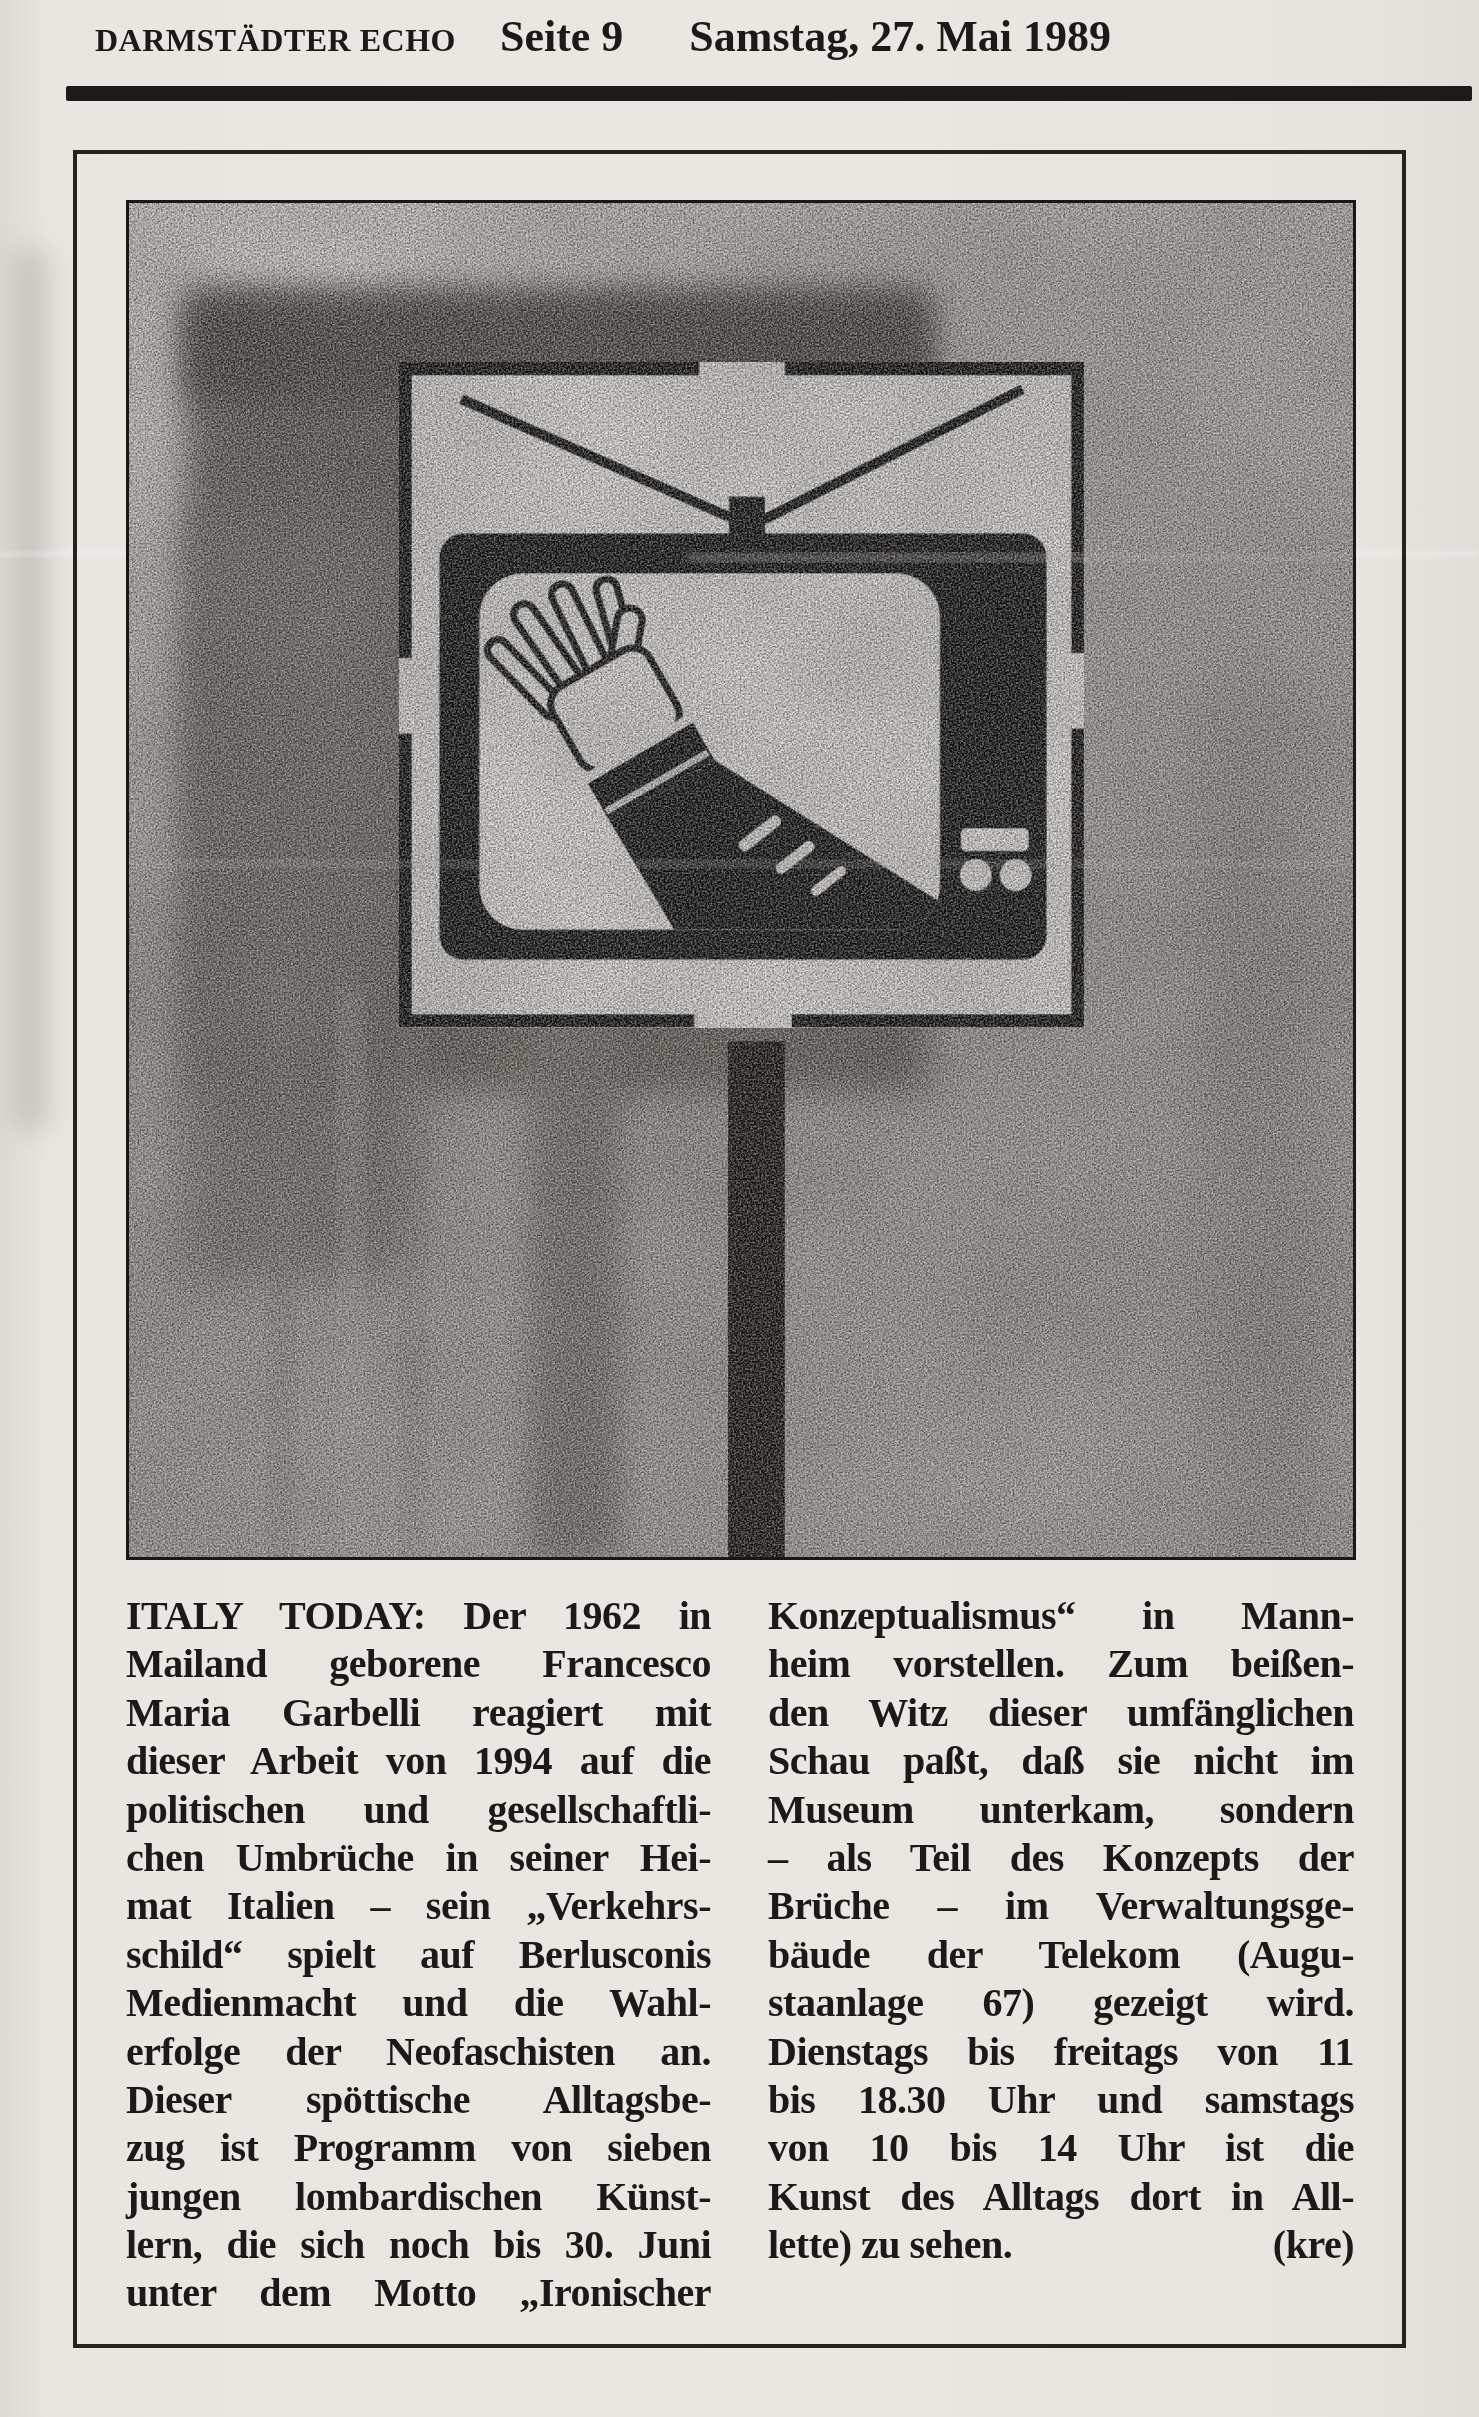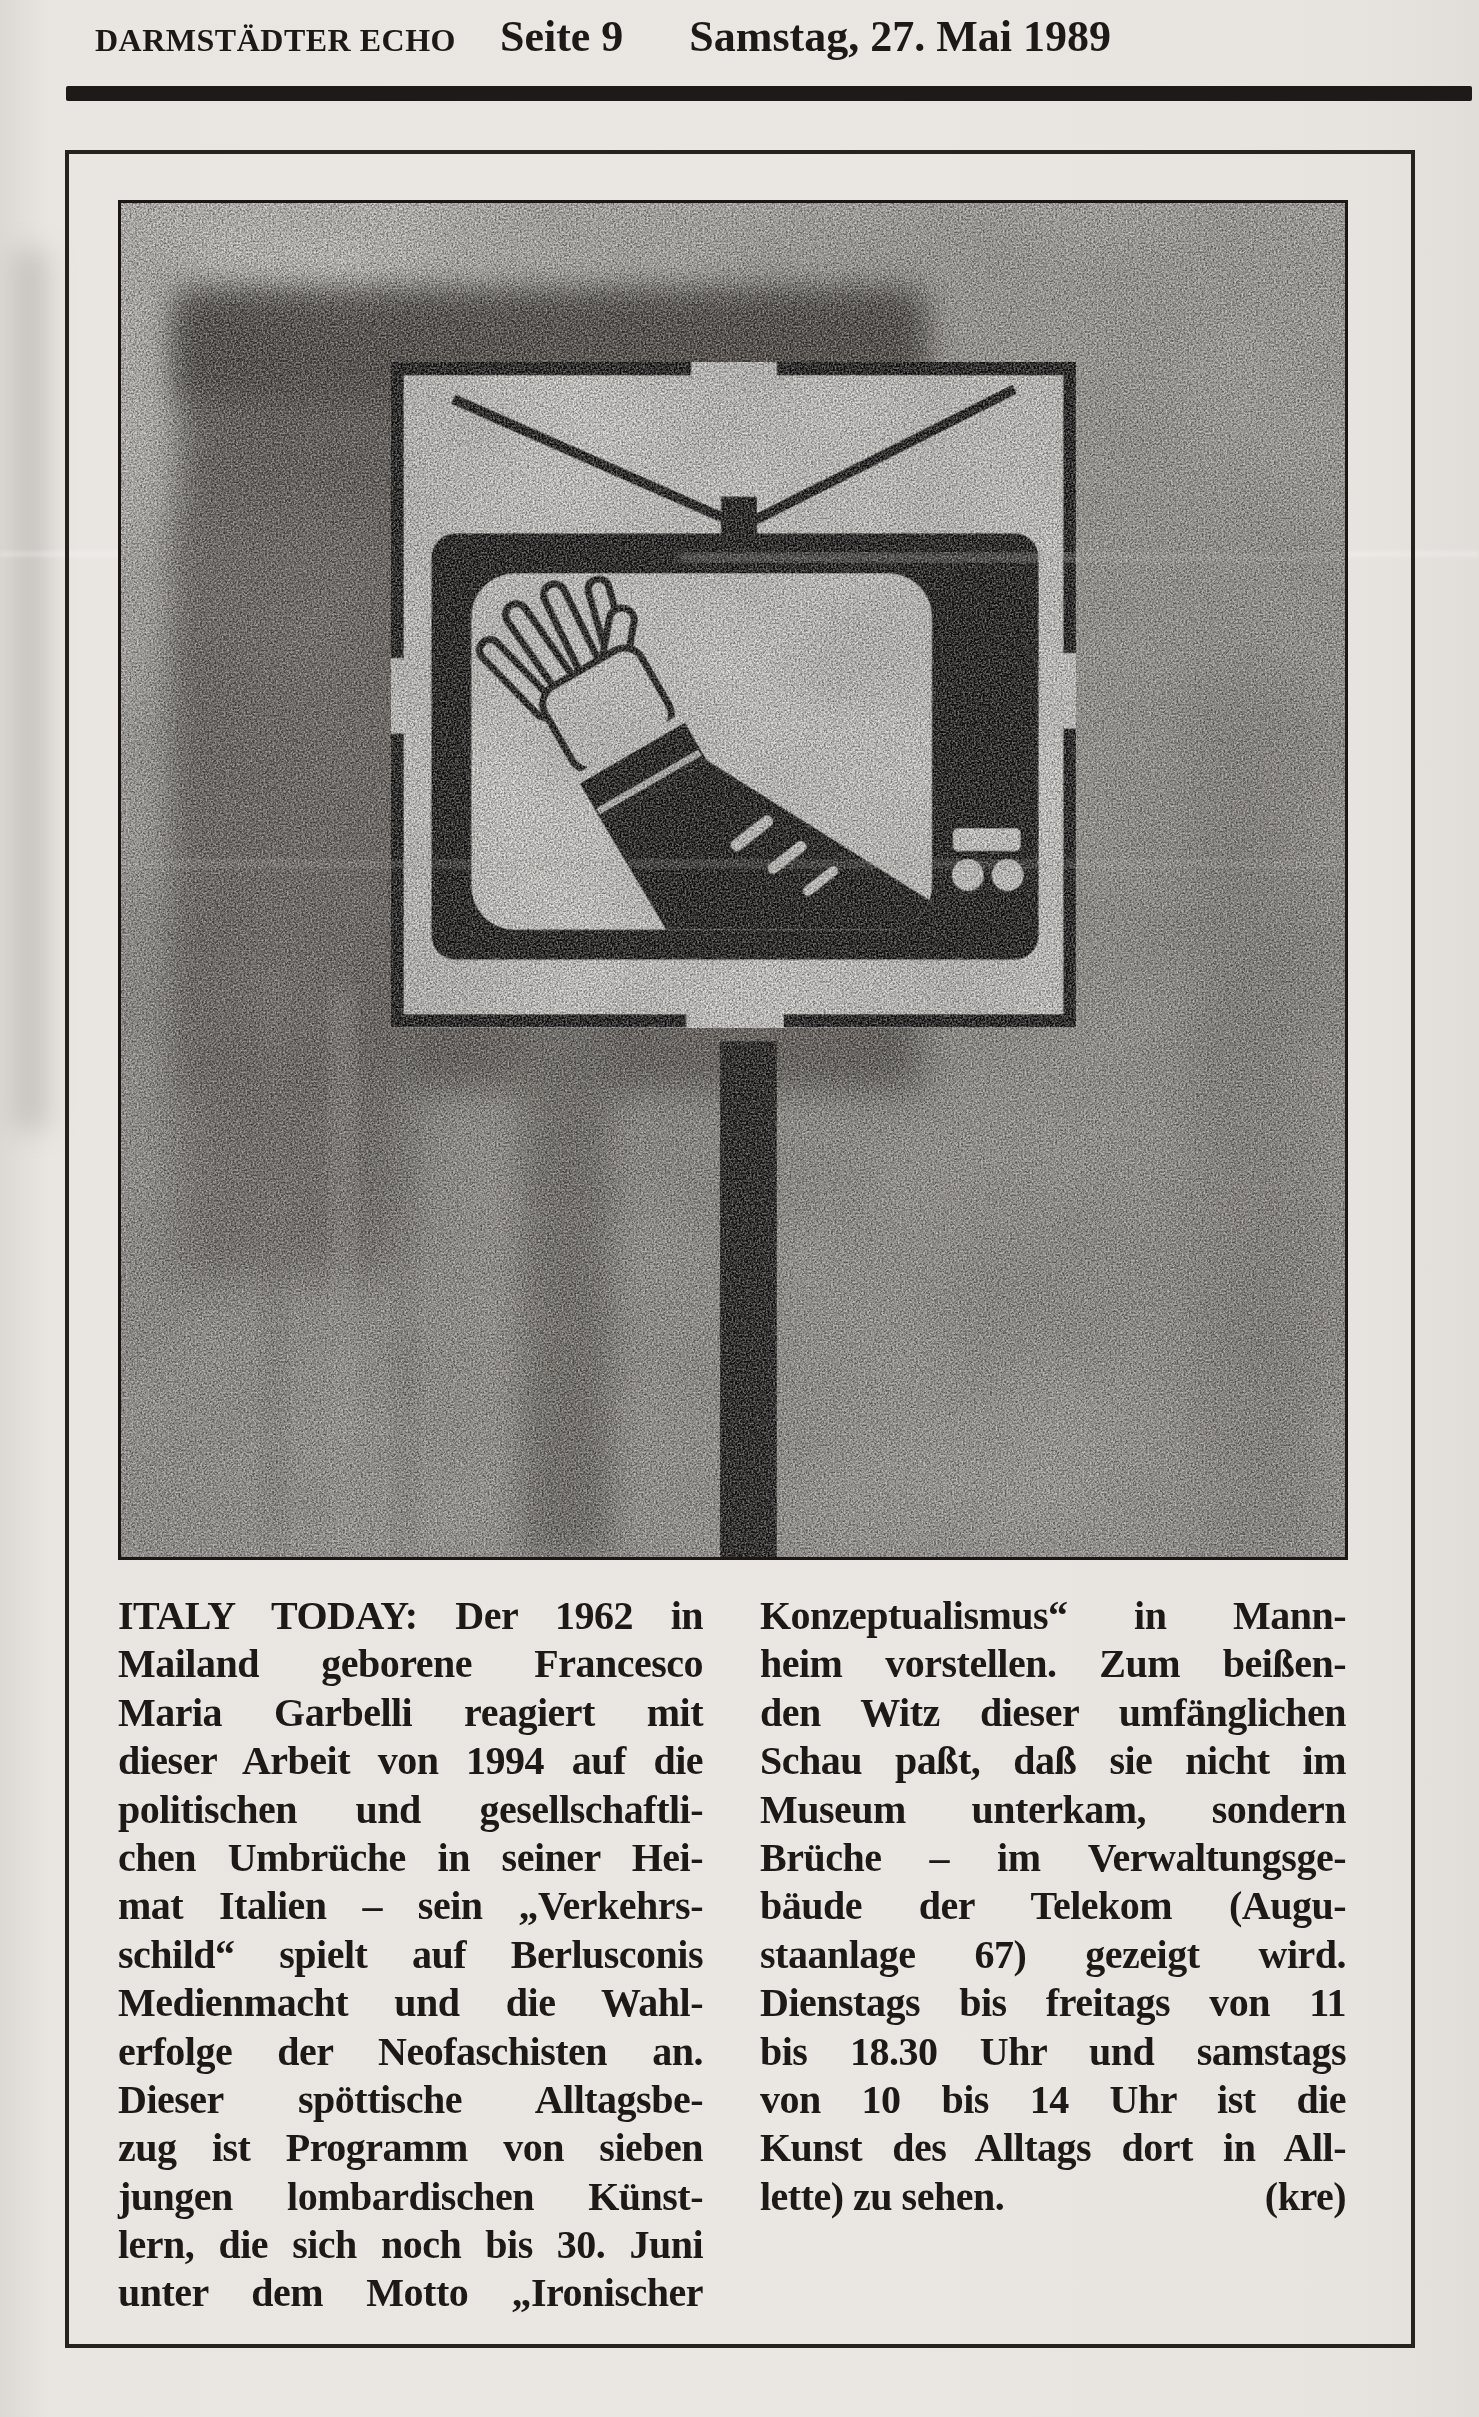--- a/index.html
+++ b/index.html
@@ -15,7 +15,7 @@
   .page-label{font-size:44px;font-weight:bold;margin-left:44px;}
   .date{font-size:44px;font-weight:bold;margin-left:66px;}
   .head-rule{position:absolute;left:66px;top:86px;width:1406px;height:15px;background:#1d1a17;border-radius:2px;}
-  .frame{position:absolute;left:65px;top:150px;width:1325px;height:2190px;border:4px solid #26221e;padding-left:17px;}
+  .frame{position:absolute;left:73px;top:150px;width:1325px;height:2190px;border:4px solid #26221e;}
   .photo{position:absolute;left:49px;top:46px;width:1224px;height:1354px;border:3px solid #1a1714;background:#b5b1ab;overflow:hidden;}
   .photo svg{display:block;}
   .caption{position:absolute;left:49px;top:1438px;width:1232px;height:740px;font-weight:bold;font-size:40px;line-height:48.4px;letter-spacing:-0.5px;}

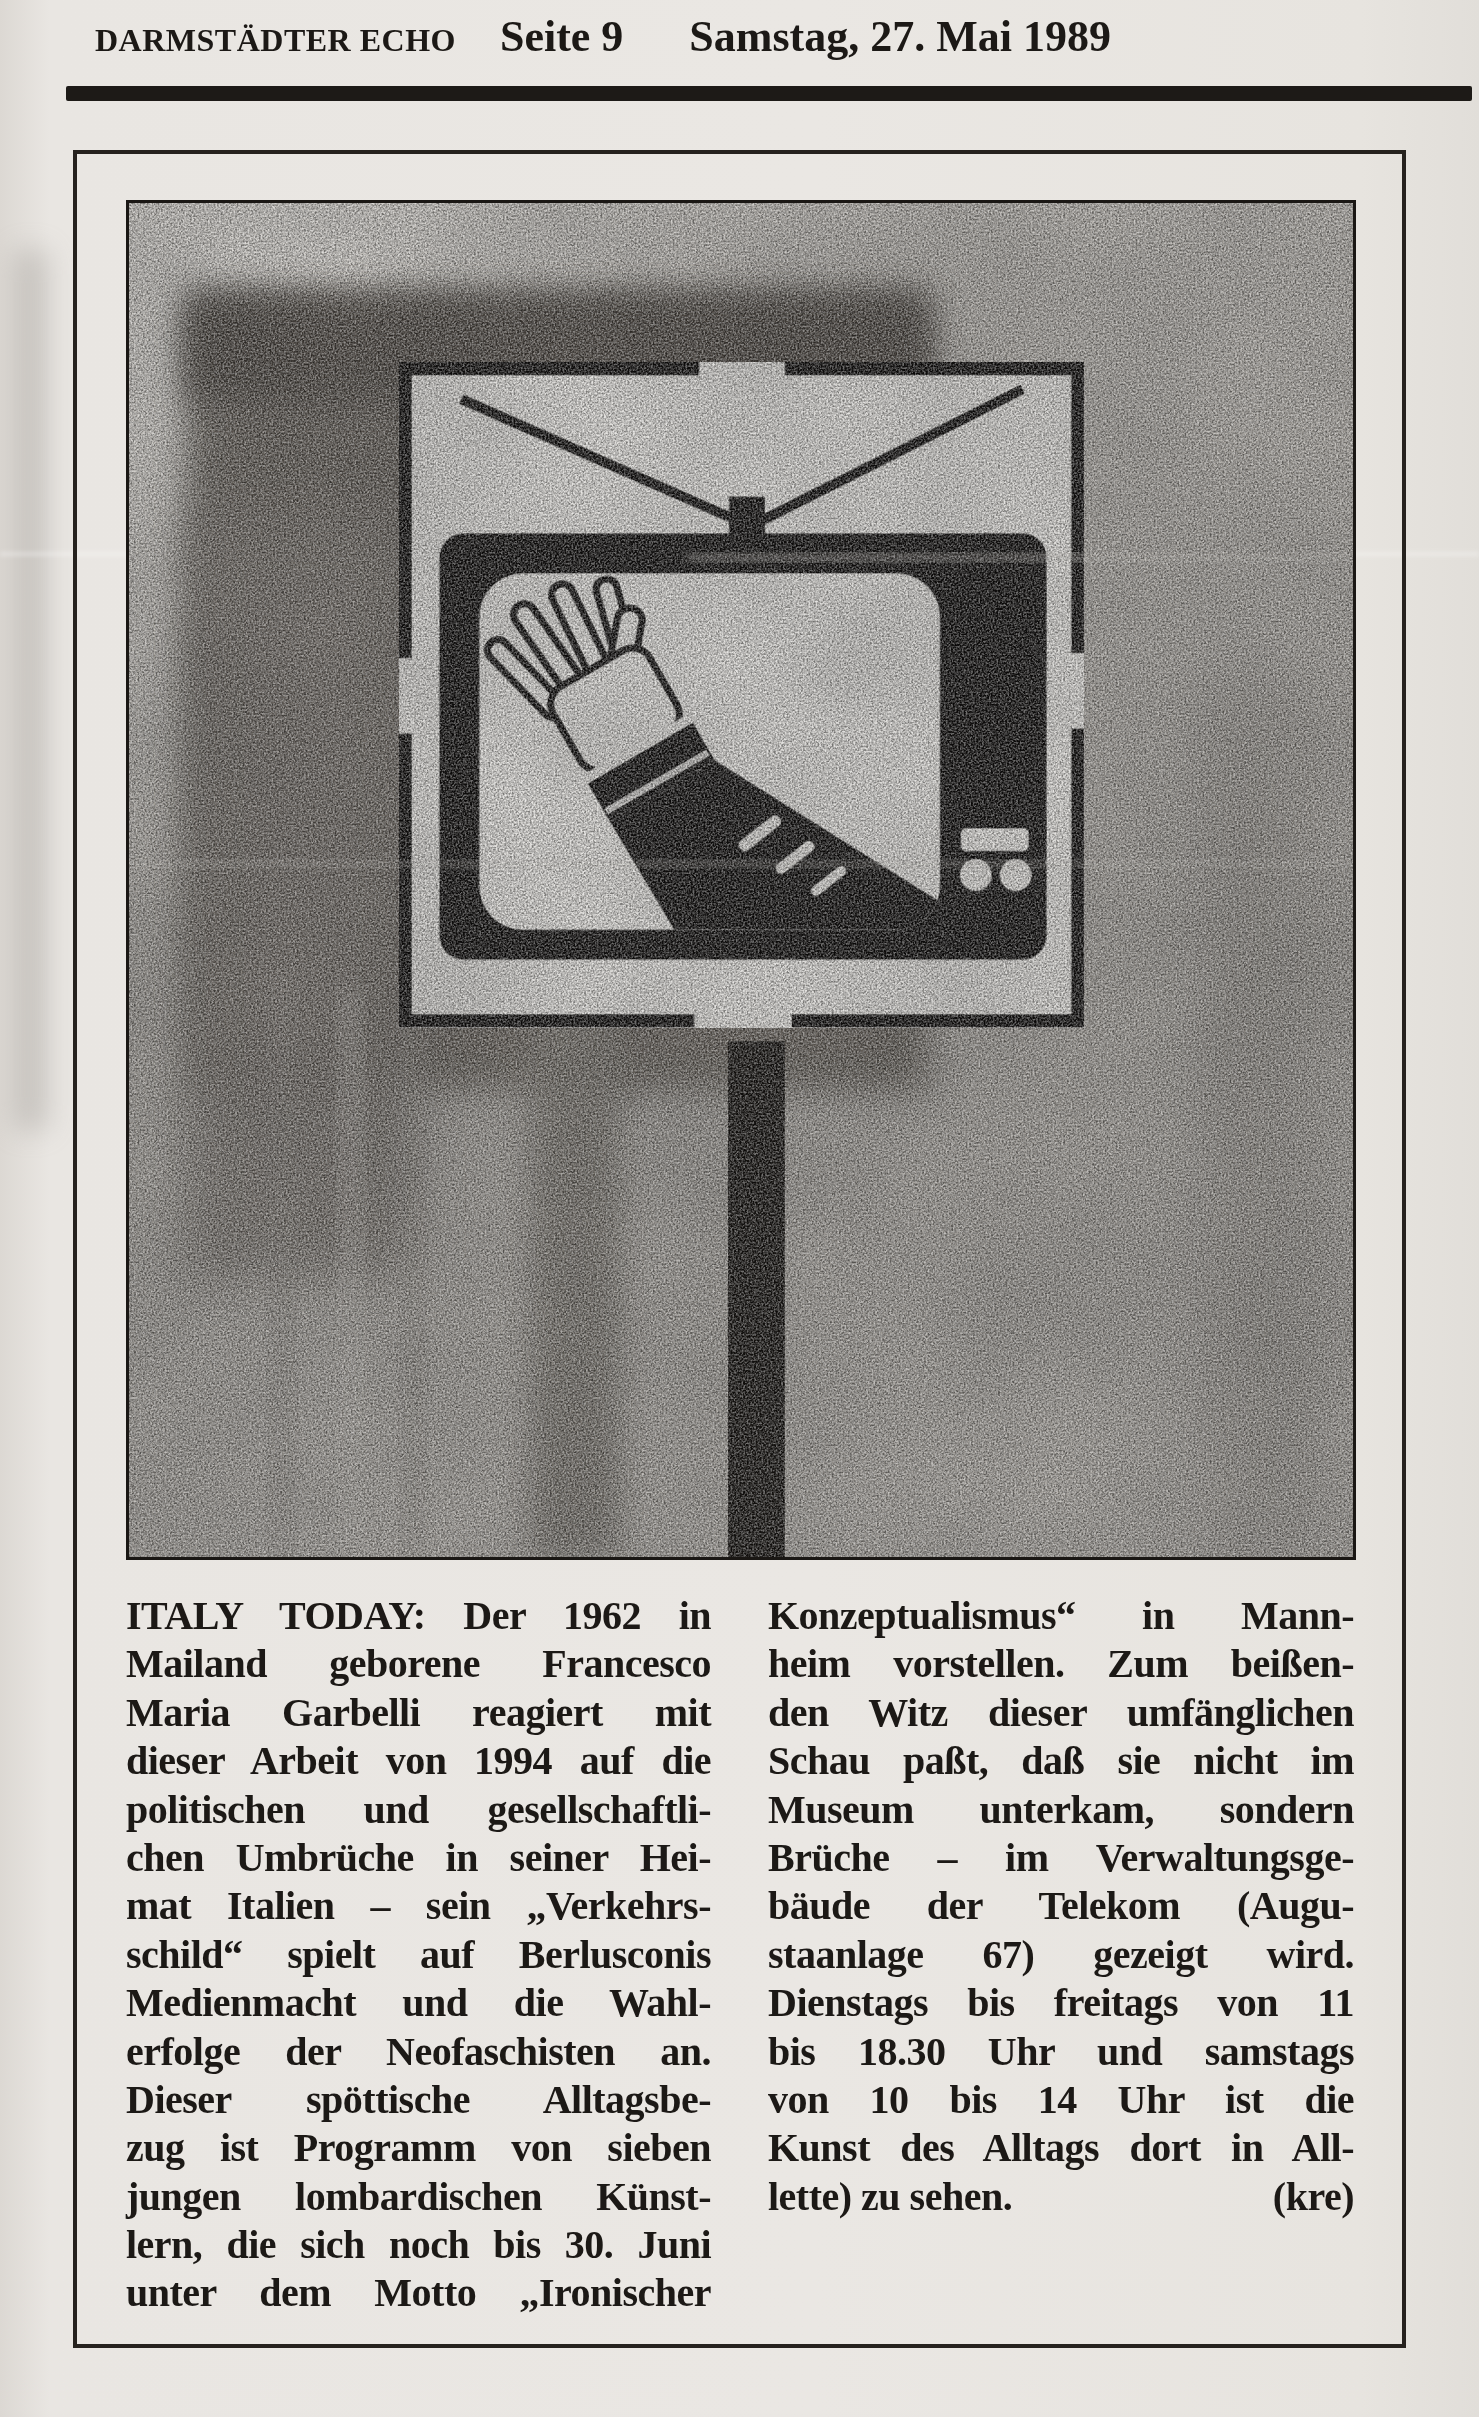--- a/index.html
+++ b/index.html
@@ -186,6 +186,7 @@
         <div class="cap-line">den Witz dieser umfänglichen</div>
         <div class="cap-line">Schau paßt, daß sie nicht im</div>
         <div class="cap-line">Museum unterkam, sondern</div>
+        <div class="cap-line">– als Teil des Konzepts der</div>
         <div class="cap-line">Brüche – im Verwaltungsge-</div>
         <div class="cap-line">bäude der Telekom (Augu-</div>
         <div class="cap-line">staanlage 67) gezeigt wird.</div>

